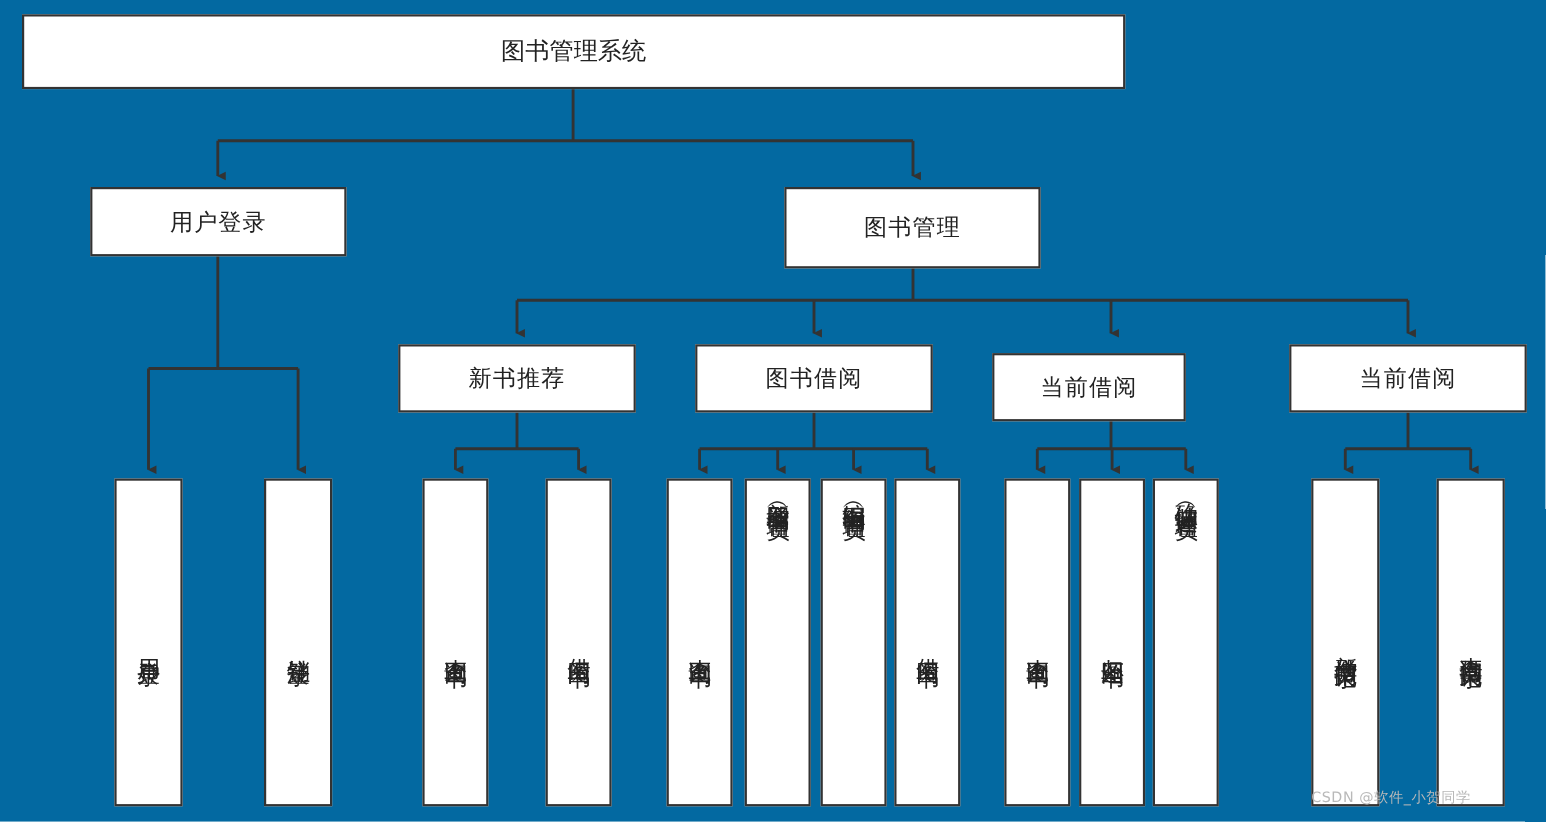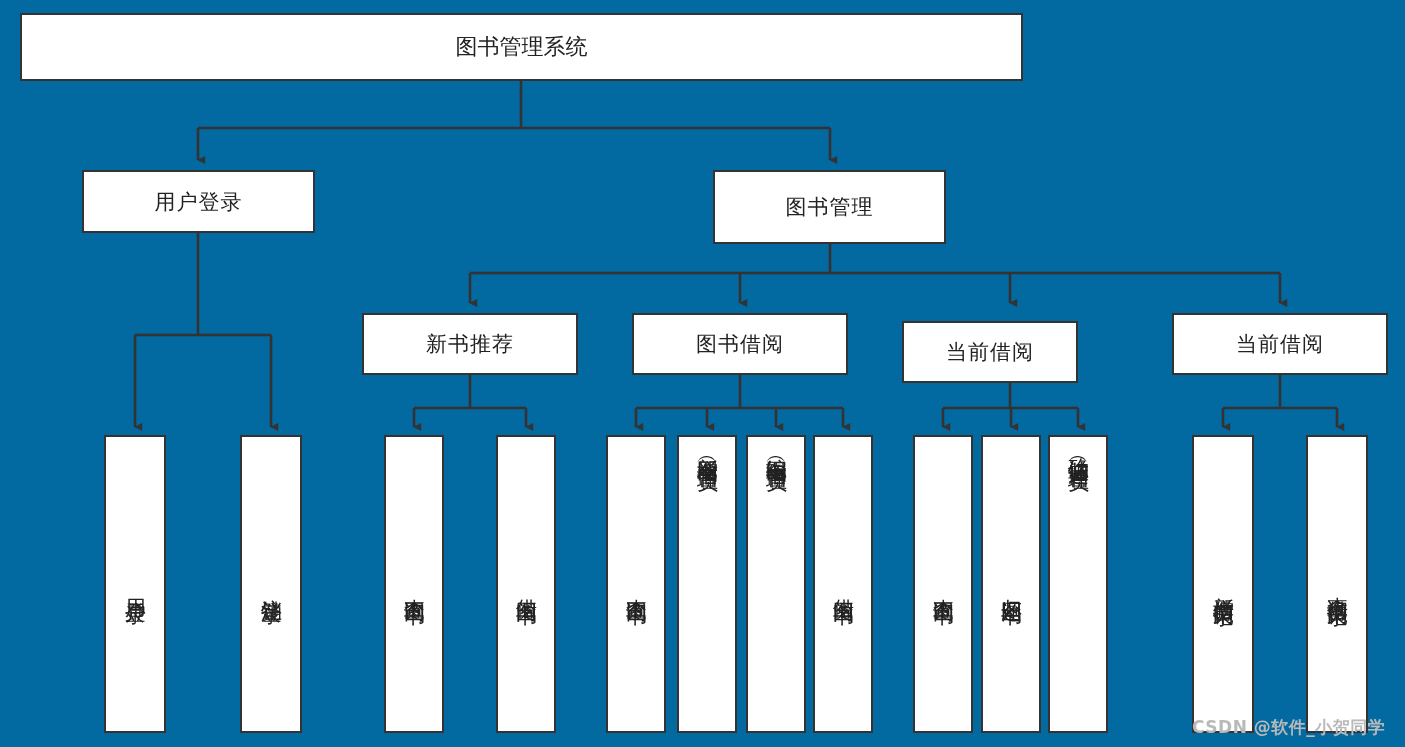--- a/index.html
+++ b/index.html
@@ -63,11 +63,10 @@
   }
   .watermark {
     position: absolute;
-    font-size: 17px;
+    font-size: 13px;
     color: #b9b9b9;
     white-space: nowrap;
     letter-spacing: 0.5px;
-    font-weight: bold;
   }
 </style>
 </head>

